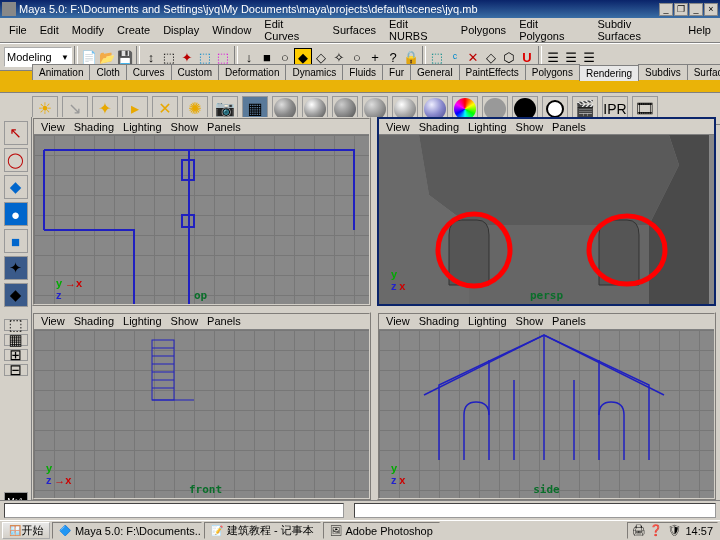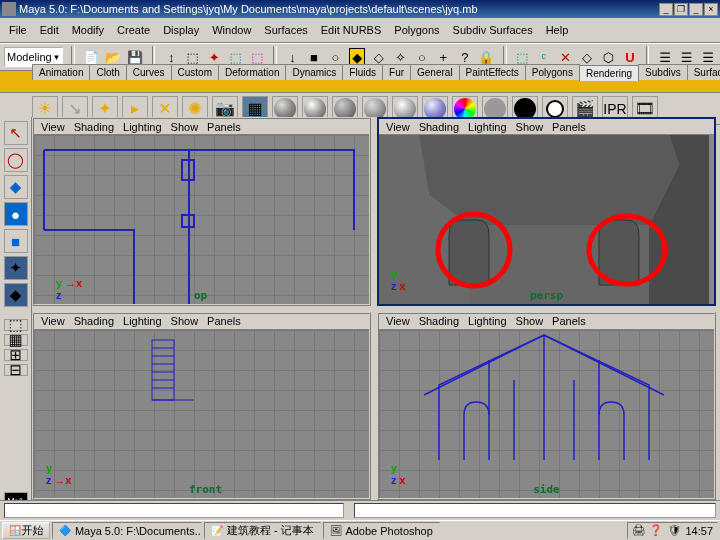--- a/index.html
+++ b/index.html
@@ -64,6 +64,7 @@
     <span>Create</span>
     <span>Display</span>
     <span>Window</span>
+    <span>Edit Curves</span>
     <span>Surfaces</span>
     <span>Edit NURBS</span>
     <span>Polygons</span>

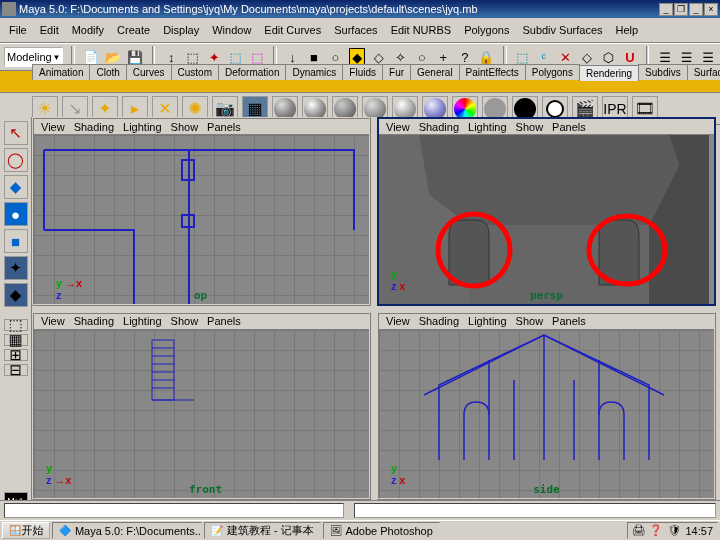--- a/index.html
+++ b/index.html
@@ -68,6 +68,7 @@
     <span>Surfaces</span>
     <span>Edit NURBS</span>
     <span>Polygons</span>
+    <span>Edit Polygons</span>
     <span>Subdiv Surfaces</span>
     <span>Help</span>
   </div>

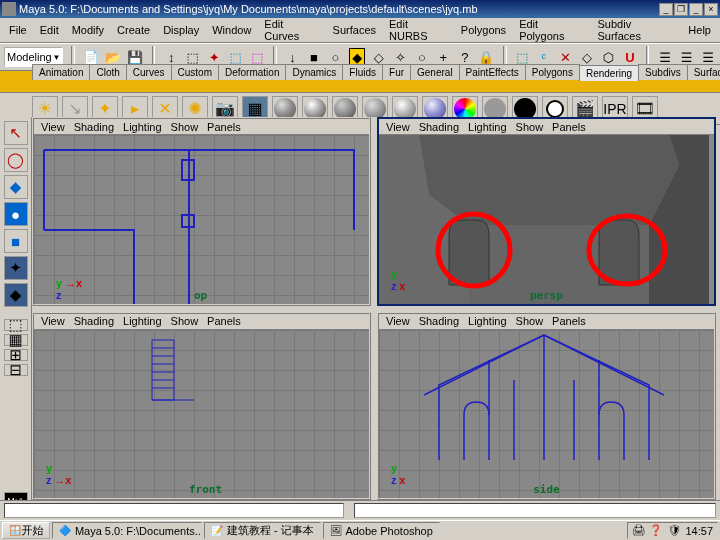--- a/index.html
+++ b/index.html
@@ -10,7 +10,7 @@
 .titlebar .winbtns span{width:14px;height:13px;background:#d4d0c8;border:1px solid #888;display:flex;align-items:center;justify-content:center;font-size:9px;color:#000;cursor:pointer}
 .menubar{height:25px;background:#d4d0c8;display:flex;align-items:center;padding:0 4px;gap:3px;font-size:11px;border-bottom:1px solid #808080}
 .menubar span{padding:1px 5px;cursor:pointer}
-.toolbar1{height:28px;background:#d4d0c8;border-top:1px solid #fff;border-bottom:1px solid #808080;display:flex;align-items:center;padding:0 4px;gap:6px}
+.toolbar1{height:28px;background:#d4d0c8;border-top:1px solid #fff;border-bottom:1px solid #808080;display:flex;align-items:center;padding:0 4px;gap:0}
 .modeselect{width:68px;height:20px;border:1px inset #fff;background:#fff;padding:0 2px;display:flex;align-items:center;font-size:11px}
 .modeselect::after{content:"▼";margin-left:auto;font-size:8px}
 .sep{width:4px;height:22px;border-left:1px solid #808080;border-right:1px solid #fff;margin:0 2px}

